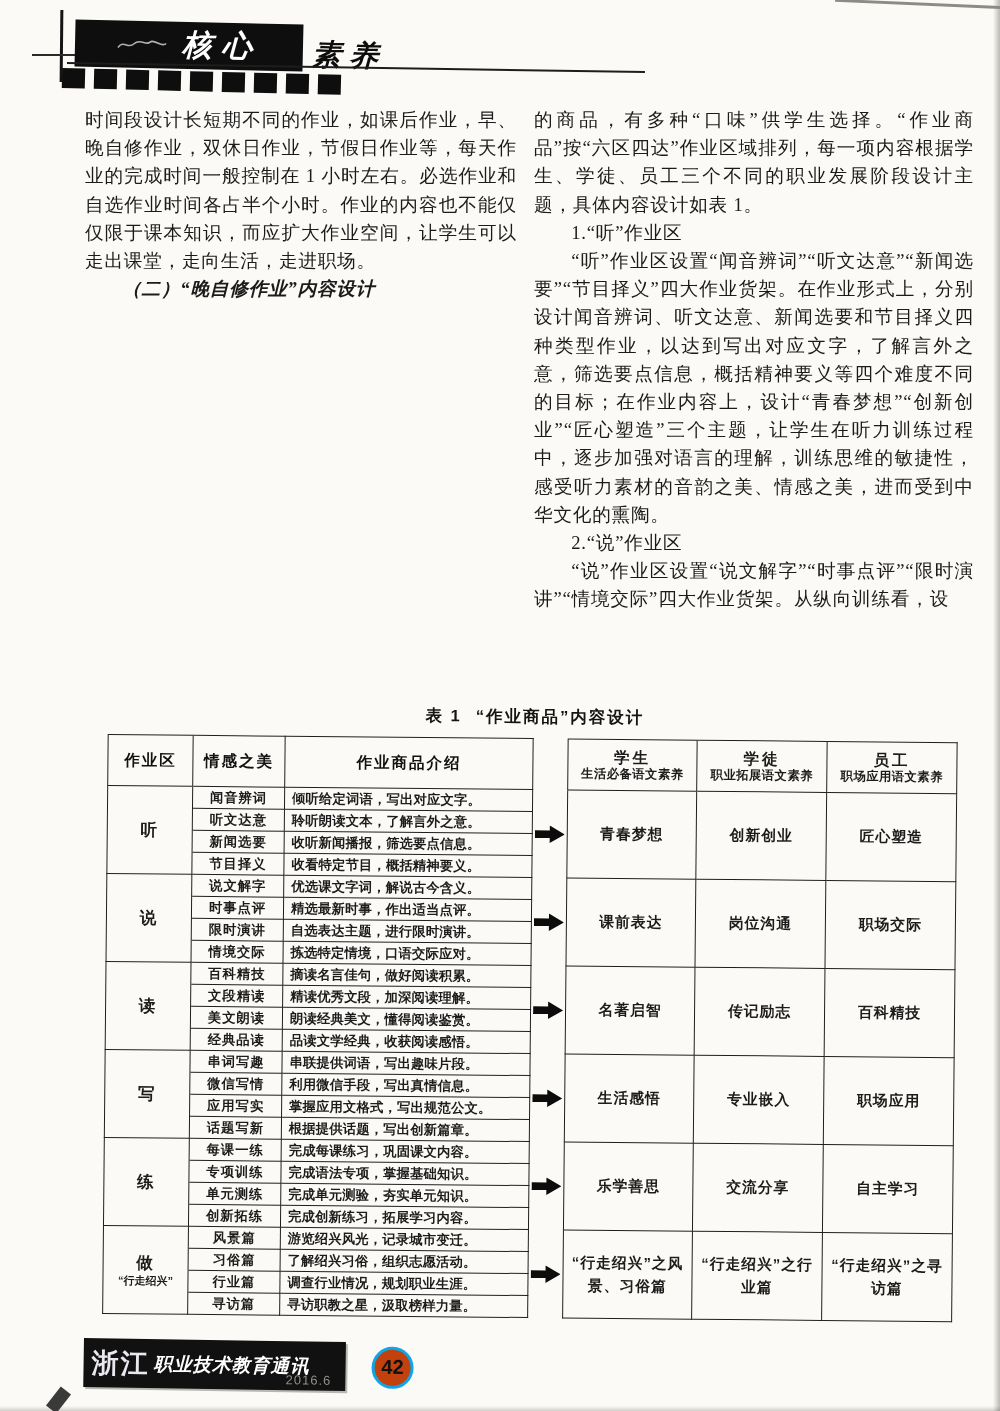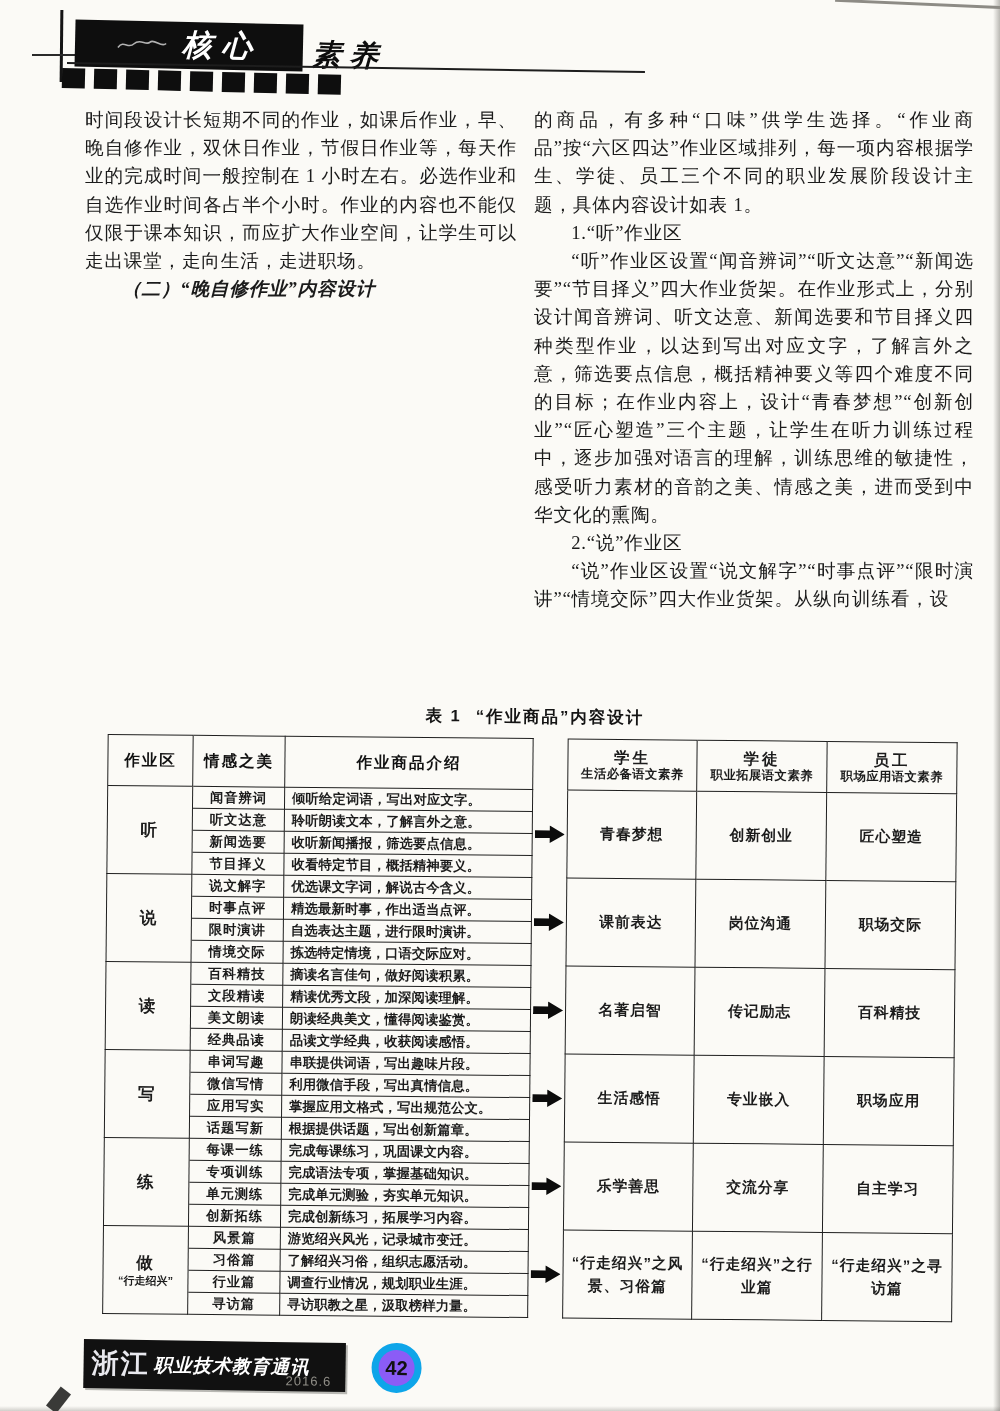--- a/index.html
+++ b/index.html
@@ -76,7 +76,7 @@
   .journal-name{color:#fff;font-weight:700;font-style:italic;font-size:18.5px;letter-spacing:1px;
     font-family:"Liberation Serif","DejaVu Serif",serif;}
   .journal-issue{position:absolute;right:14px;bottom:3px;color:#8f8d86;font-size:13px;letter-spacing:1px;}
-  .page-circle{width:36px;height:36px;border:7px solid #0ea5e9;border-radius:50%;background:#8b5cf6;
+  .page-circle{width:36px;height:36px;border:3px solid #0ea5e9;border-radius:50%;background:#c2410c;
     display:flex;align-items:center;justify-content:center;font-weight:700;font-size:20px;color:#111;}
 </style>
 </head>

